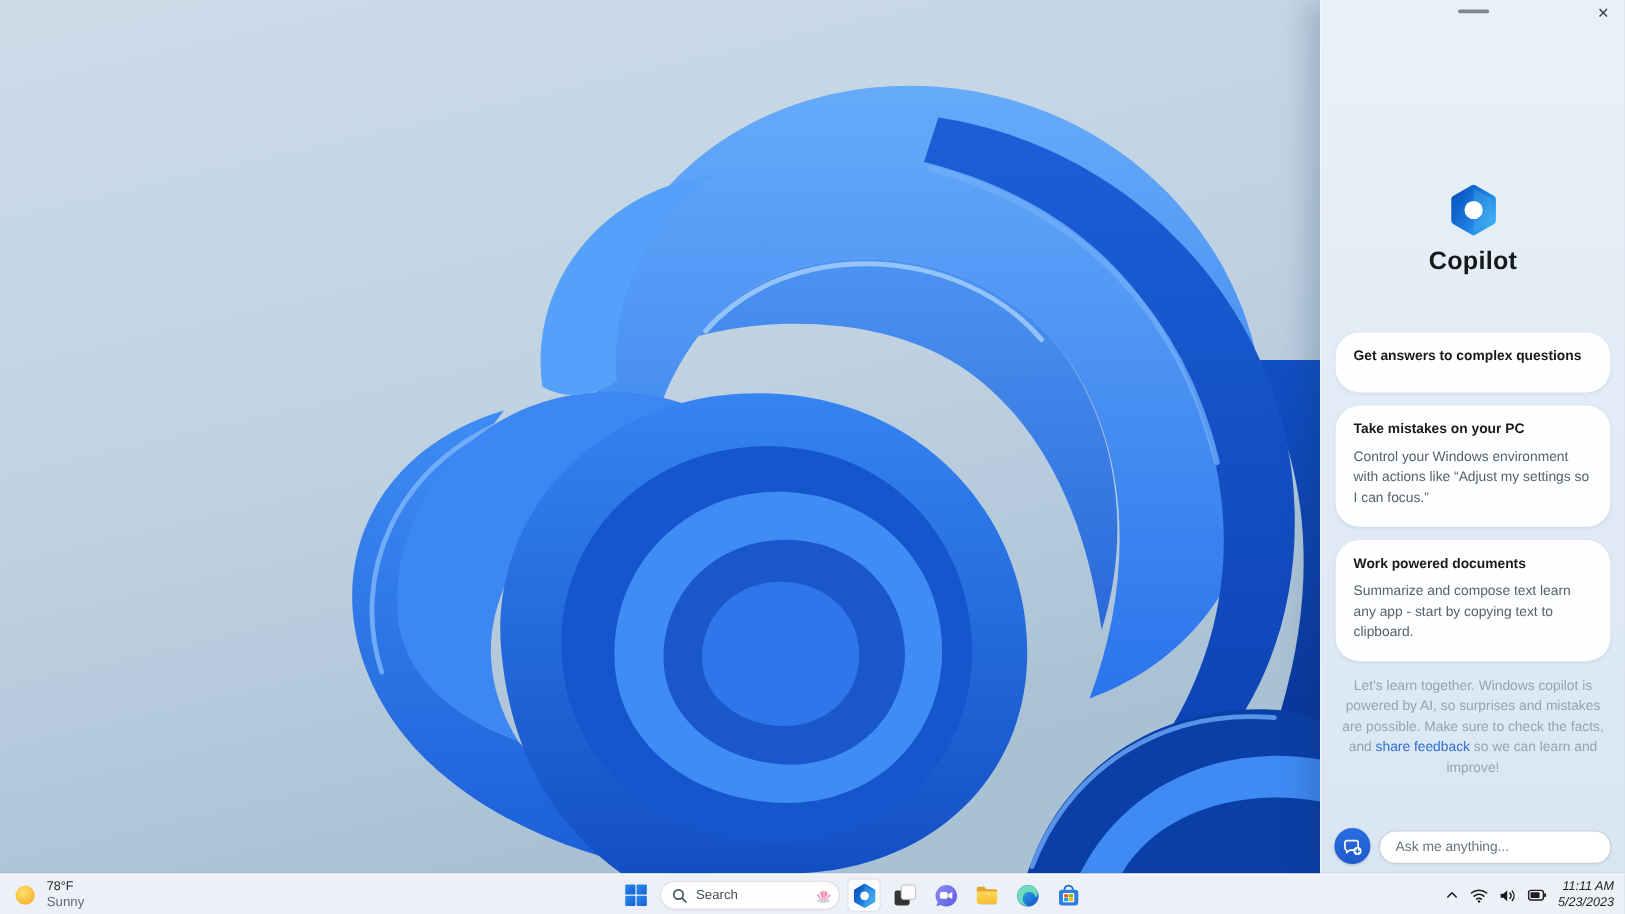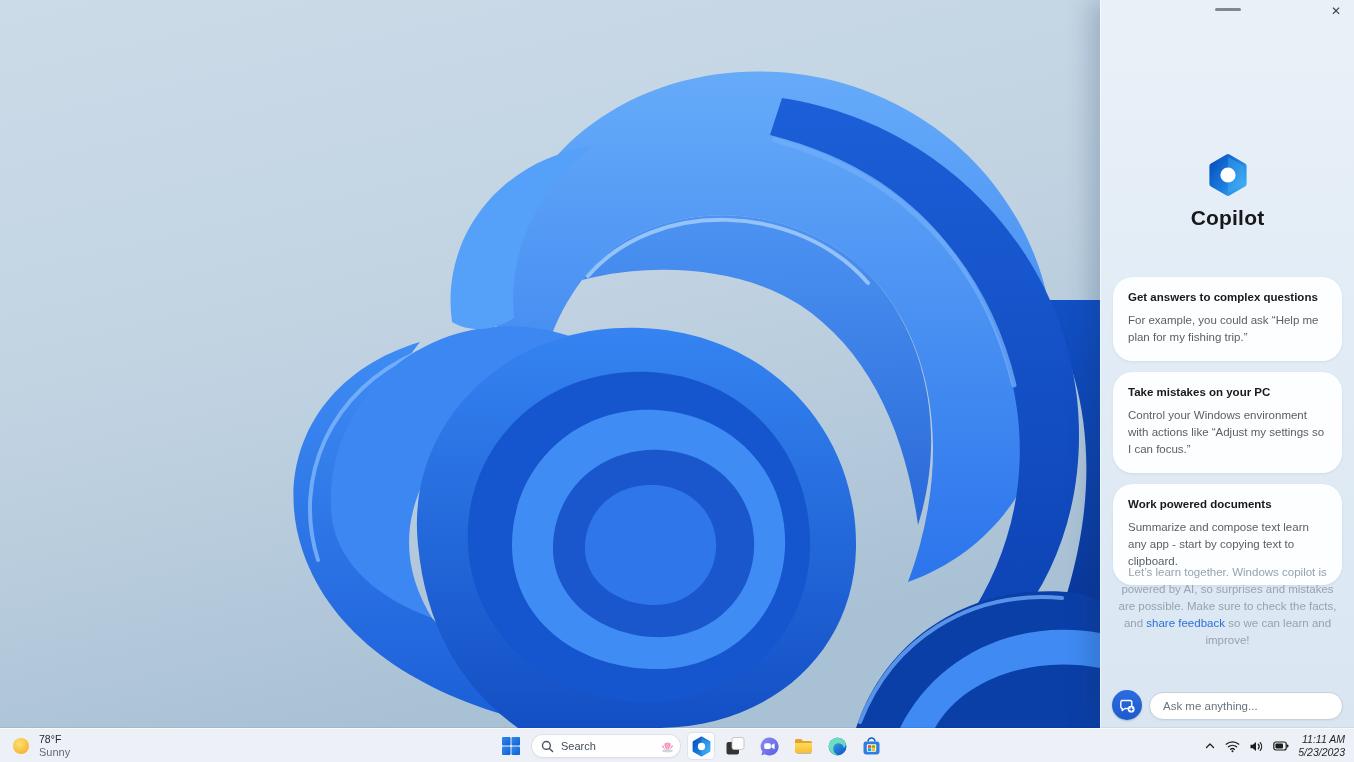--- a/index.html
+++ b/index.html
@@ -177,7 +177,6 @@
     <div class="cards">
       <div class="card">
         <div class="card-title">Get answers to complex questions</div>
-        <div class="card-body">For example, you could ask “Help me plan for my fishing trip.”</div>
       </div>
       <div class="card">
         <div class="card-title">Take mistakes on your PC</div>

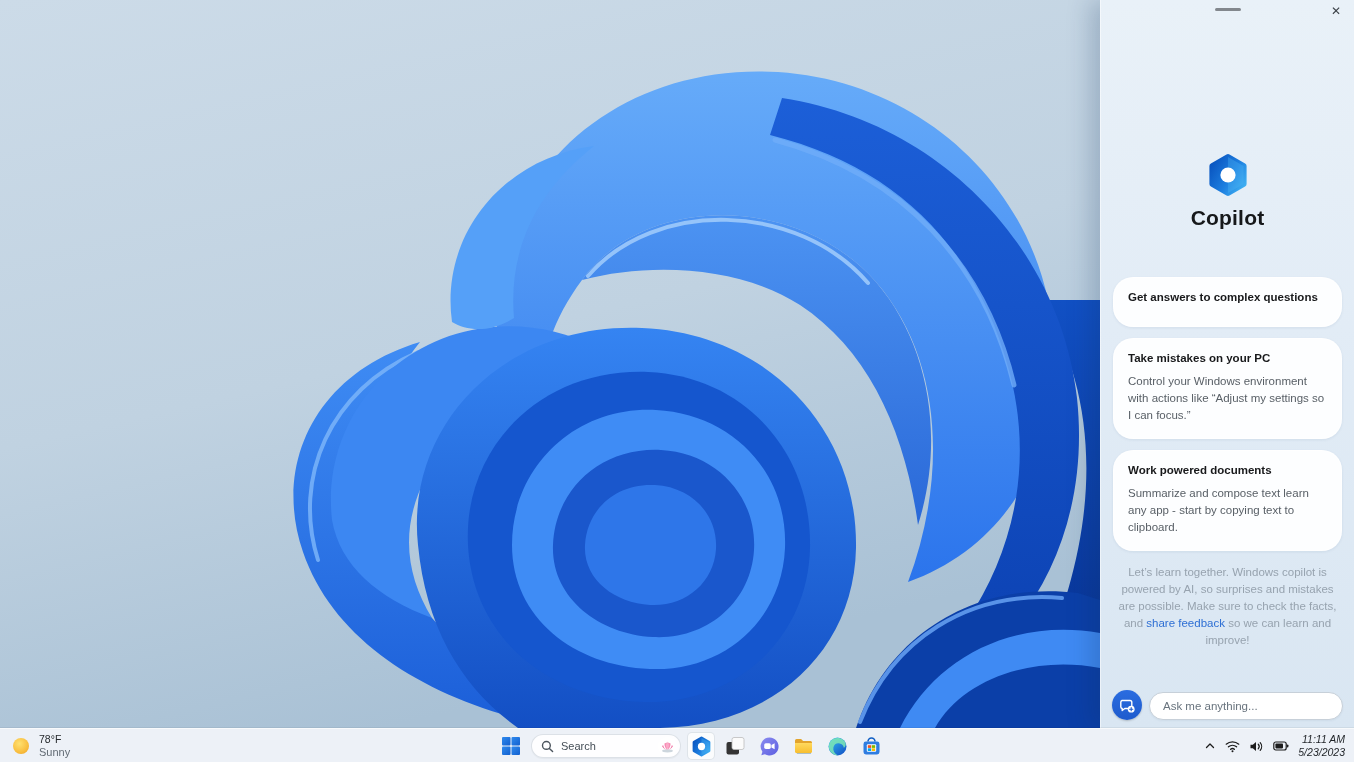--- a/index.html
+++ b/index.html
@@ -73,7 +73,7 @@
   .weather-temp { font-size:10.5px; color:#262a2e; }
   .weather-cond { font-size:11px; color:#626b74; }
 
-  .taskbar-center { position:absolute; left:497px; top:0; height:34px; display:flex; align-items:center; gap:6px; }
+  .taskbar-center { position:absolute; left:516px; top:0; height:34px; display:flex; align-items:center; gap:6px; }
   .tb-btn {
     width:28px; height:28px; border-radius:5px; display:flex; align-items:center; justify-content:center; cursor:pointer;
   }

